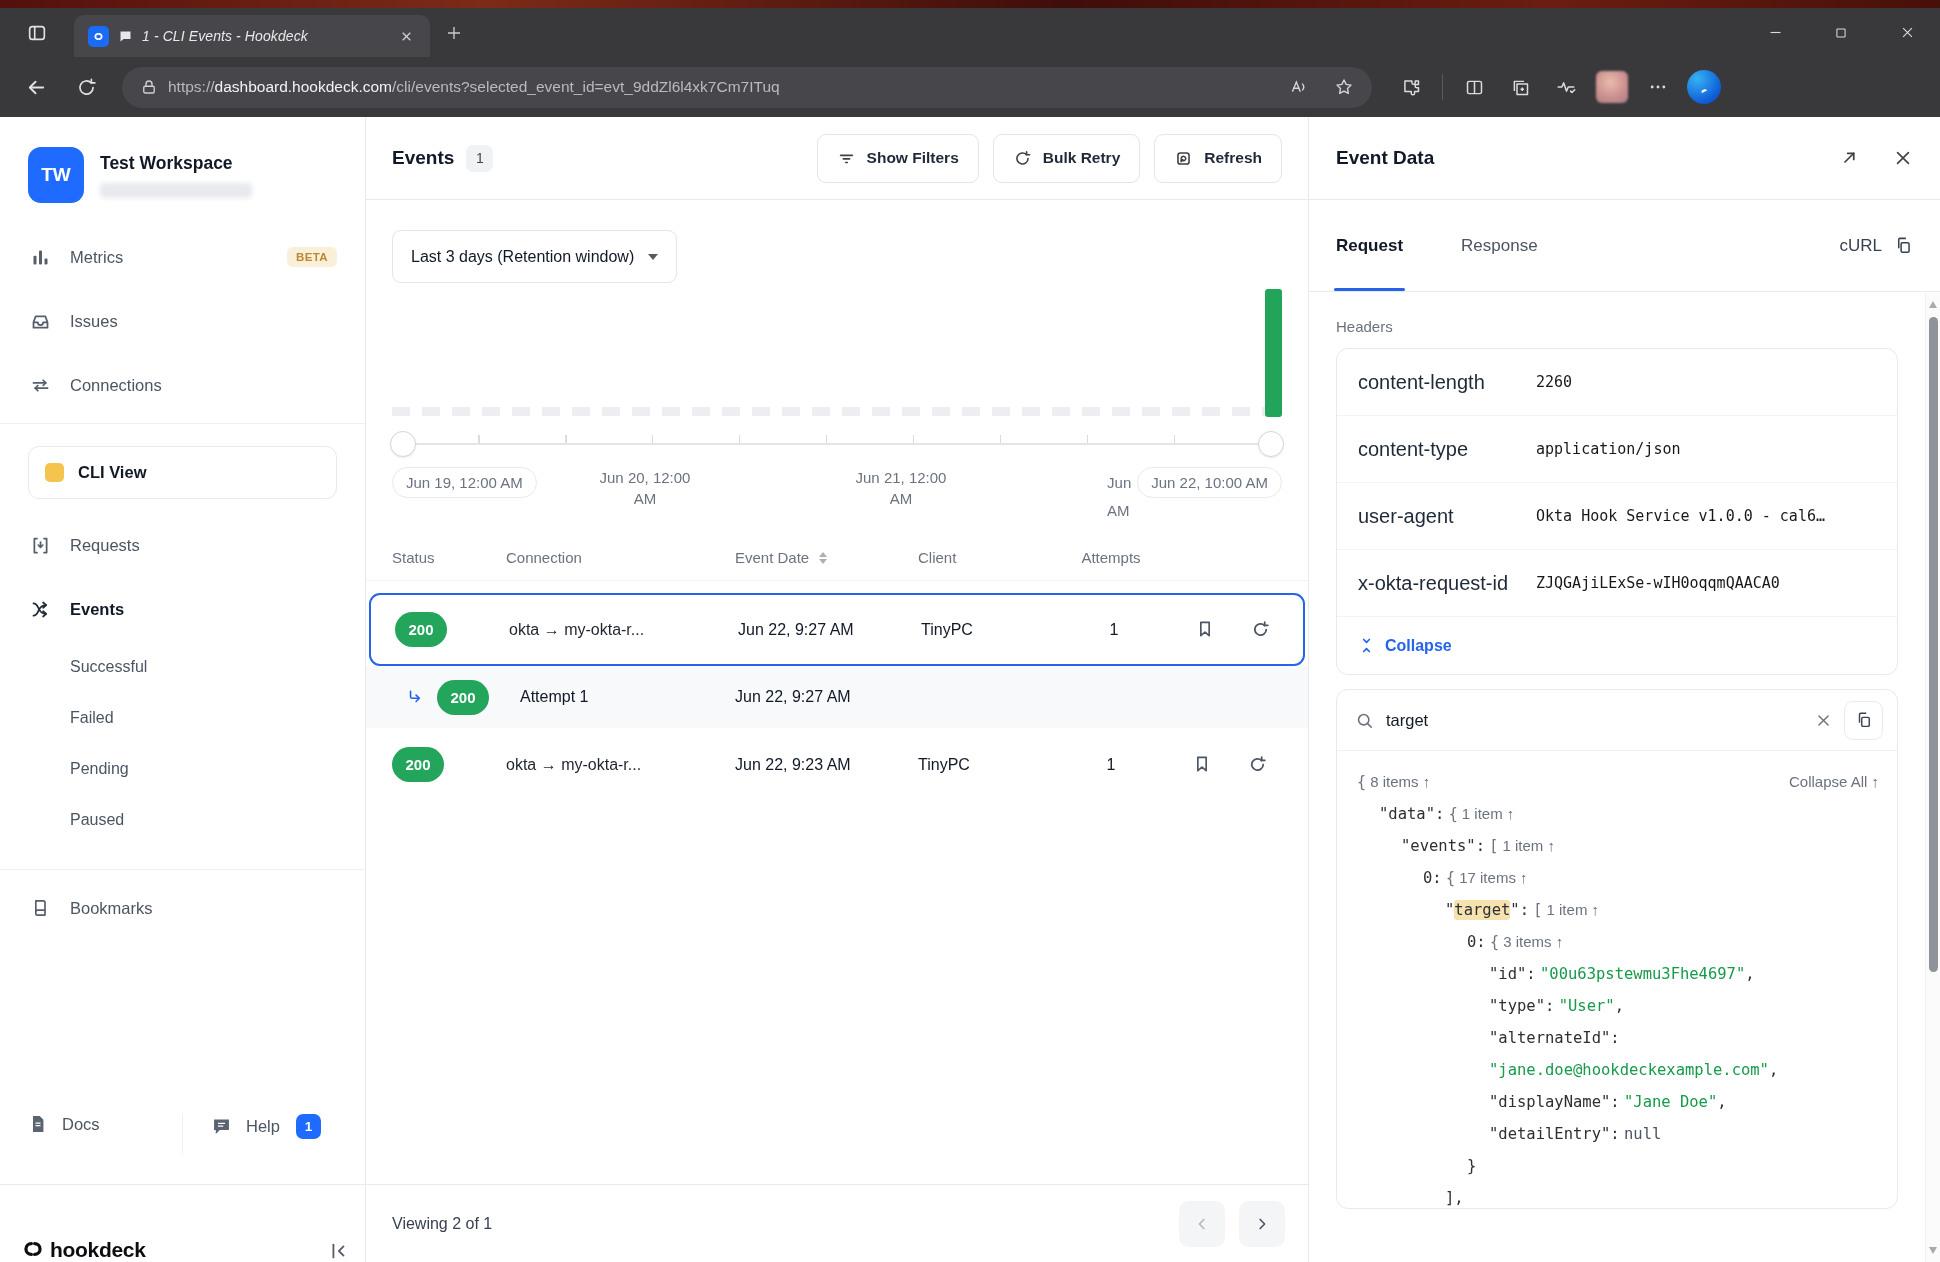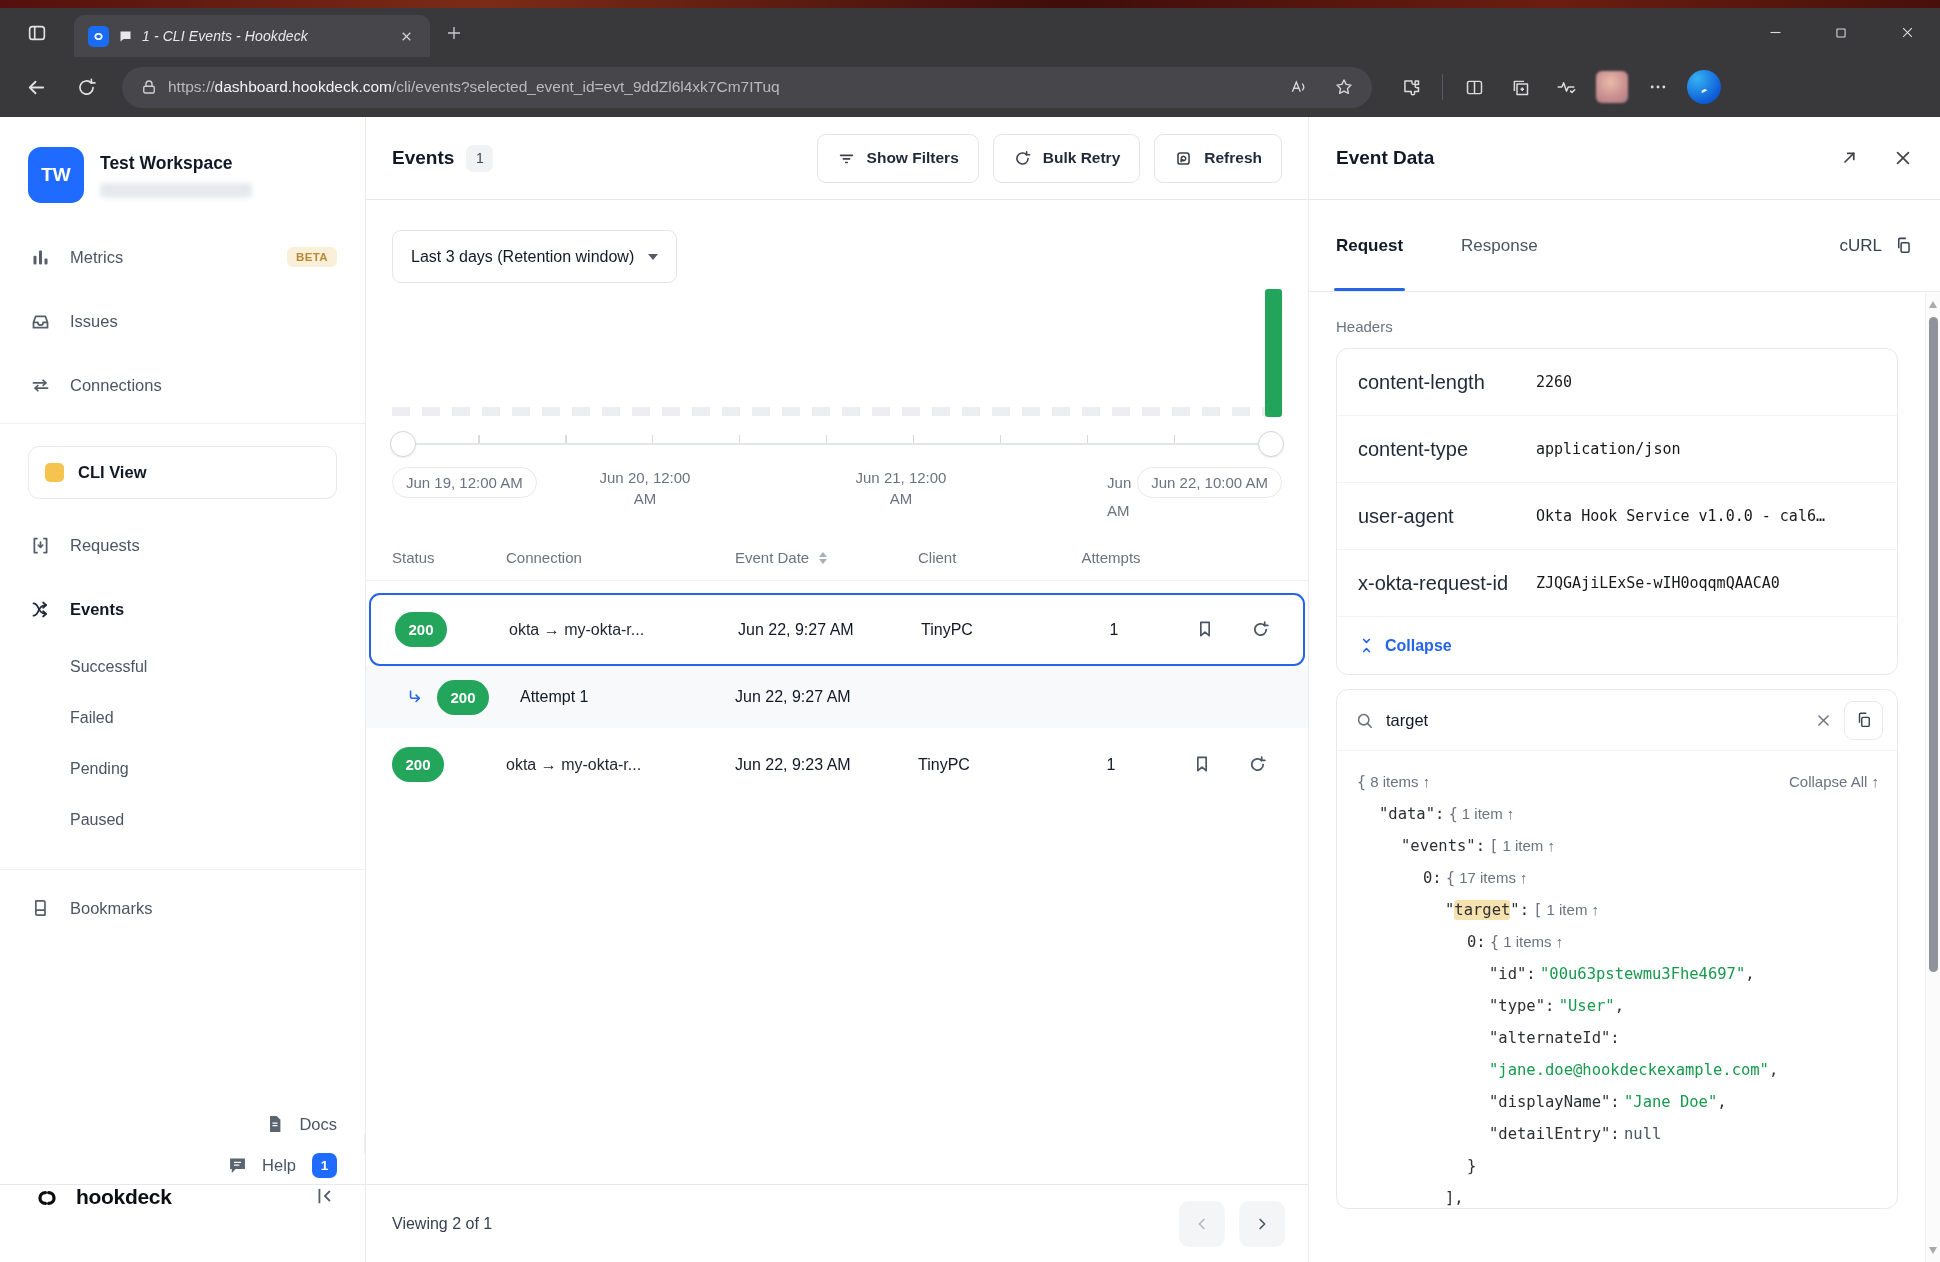--- a/index.html
+++ b/index.html
@@ -695,7 +695,7 @@
           <div class="jline" style="padding-left:44px"><span class="jk">"events":</span> <span class="jc"><span class="jk">[</span> <span>1 item ↑</span></span></div>
           <div class="jline" style="padding-left:66px"><span class="jk">0:</span> <span class="jc"><span class="jk">{</span> <span>17 items ↑</span></span></div>
           <div class="jline" style="padding-left:88px"><span class="jk">"</span><span class="jk hl">target</span><span class="jk">":</span> <span class="jc"><span class="jk">[</span> <span>1 item ↑</span></span></div>
-          <div class="jline" style="padding-left:110px"><span class="jk">0:</span> <span class="jc"><span class="jk">{</span> <span>1 items ↑</span></span></div>
+          <div class="jline" style="padding-left:110px"><span class="jk">0:</span> <span class="jc"><span class="jk">{</span> <span>3 items ↑</span></span></div>
           <div class="jline" style="padding-left:132px"><span class="jk">"id":</span> <span class="js">"00u63pstewmu3Fhe4697"</span><span class="jk">,</span></div>
           <div class="jline" style="padding-left:132px"><span class="jk">"type":</span> <span class="js">"User"</span><span class="jk">,</span></div>
           <div class="jline" style="padding-left:132px"><span class="jk">"alternateId":</span></div>

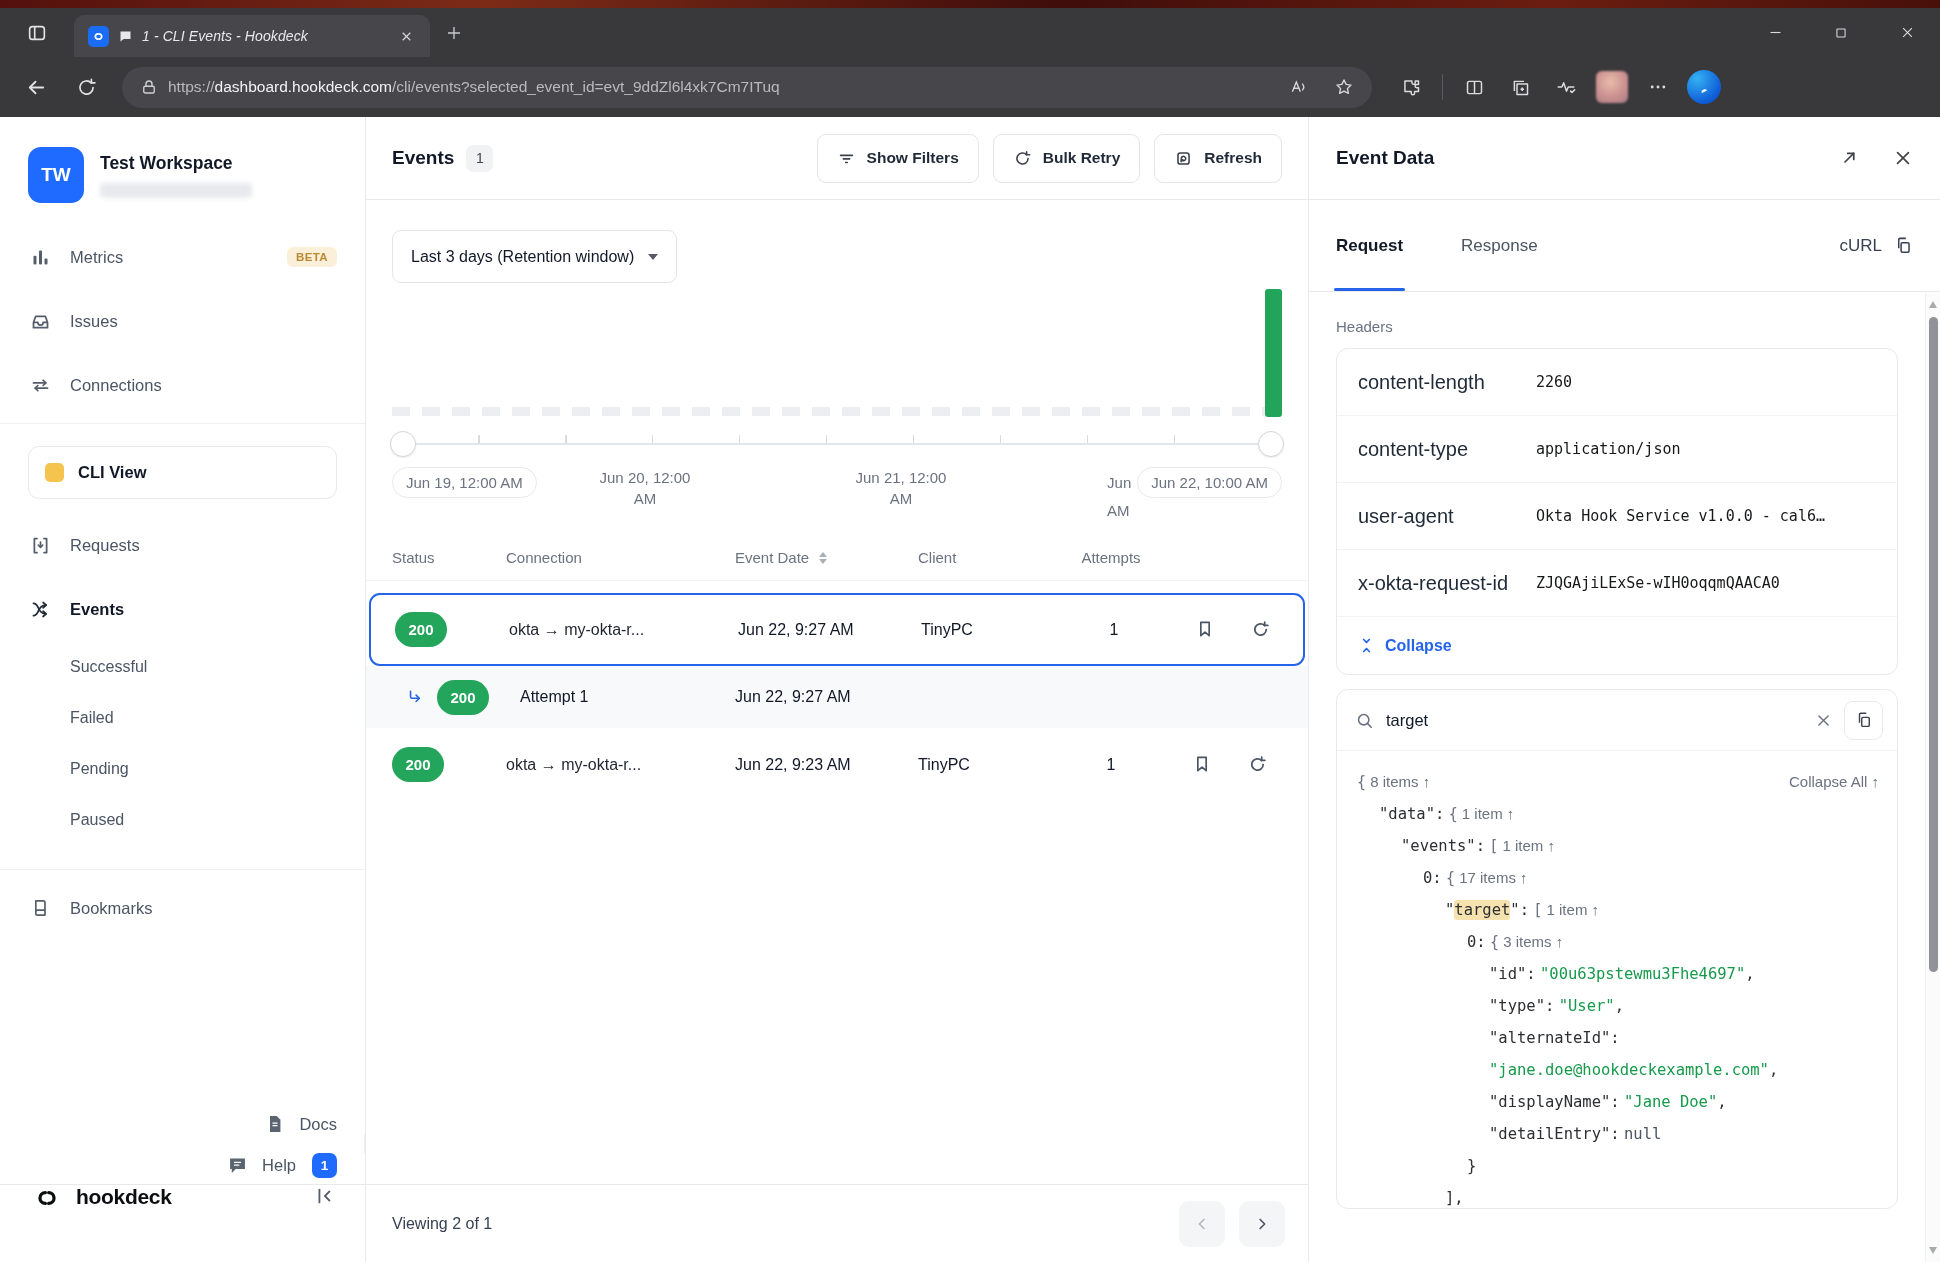--- a/index.html
+++ b/index.html
@@ -73,7 +73,7 @@
   .cli-label{font-size:16.5px;font-weight:700;color:var(--ink);}
   .sub-item{height:51px;display:flex;align-items:center;padding-left:70px;color:var(--sub);font-size:16px;}
   .side-spacer{flex:1;}
-  .docs-help{height:64px;display:flex;align-items:flex-end;margin-bottom:6px;flex-direction:column;}
+  .docs-help{height:64px;display:flex;align-items:flex-start;margin-bottom:6px;}
   .dh-half{flex:1;display:flex;align-items:center;gap:14px;padding:0 28px;color:var(--sub);font-size:16.5px;}
   .dh-sep{width:1px;height:40px;background:var(--border2);}
   .help-badge{margin-left:2px;min-width:25px;height:25px;border-radius:7px;background:var(--avatar-blue);

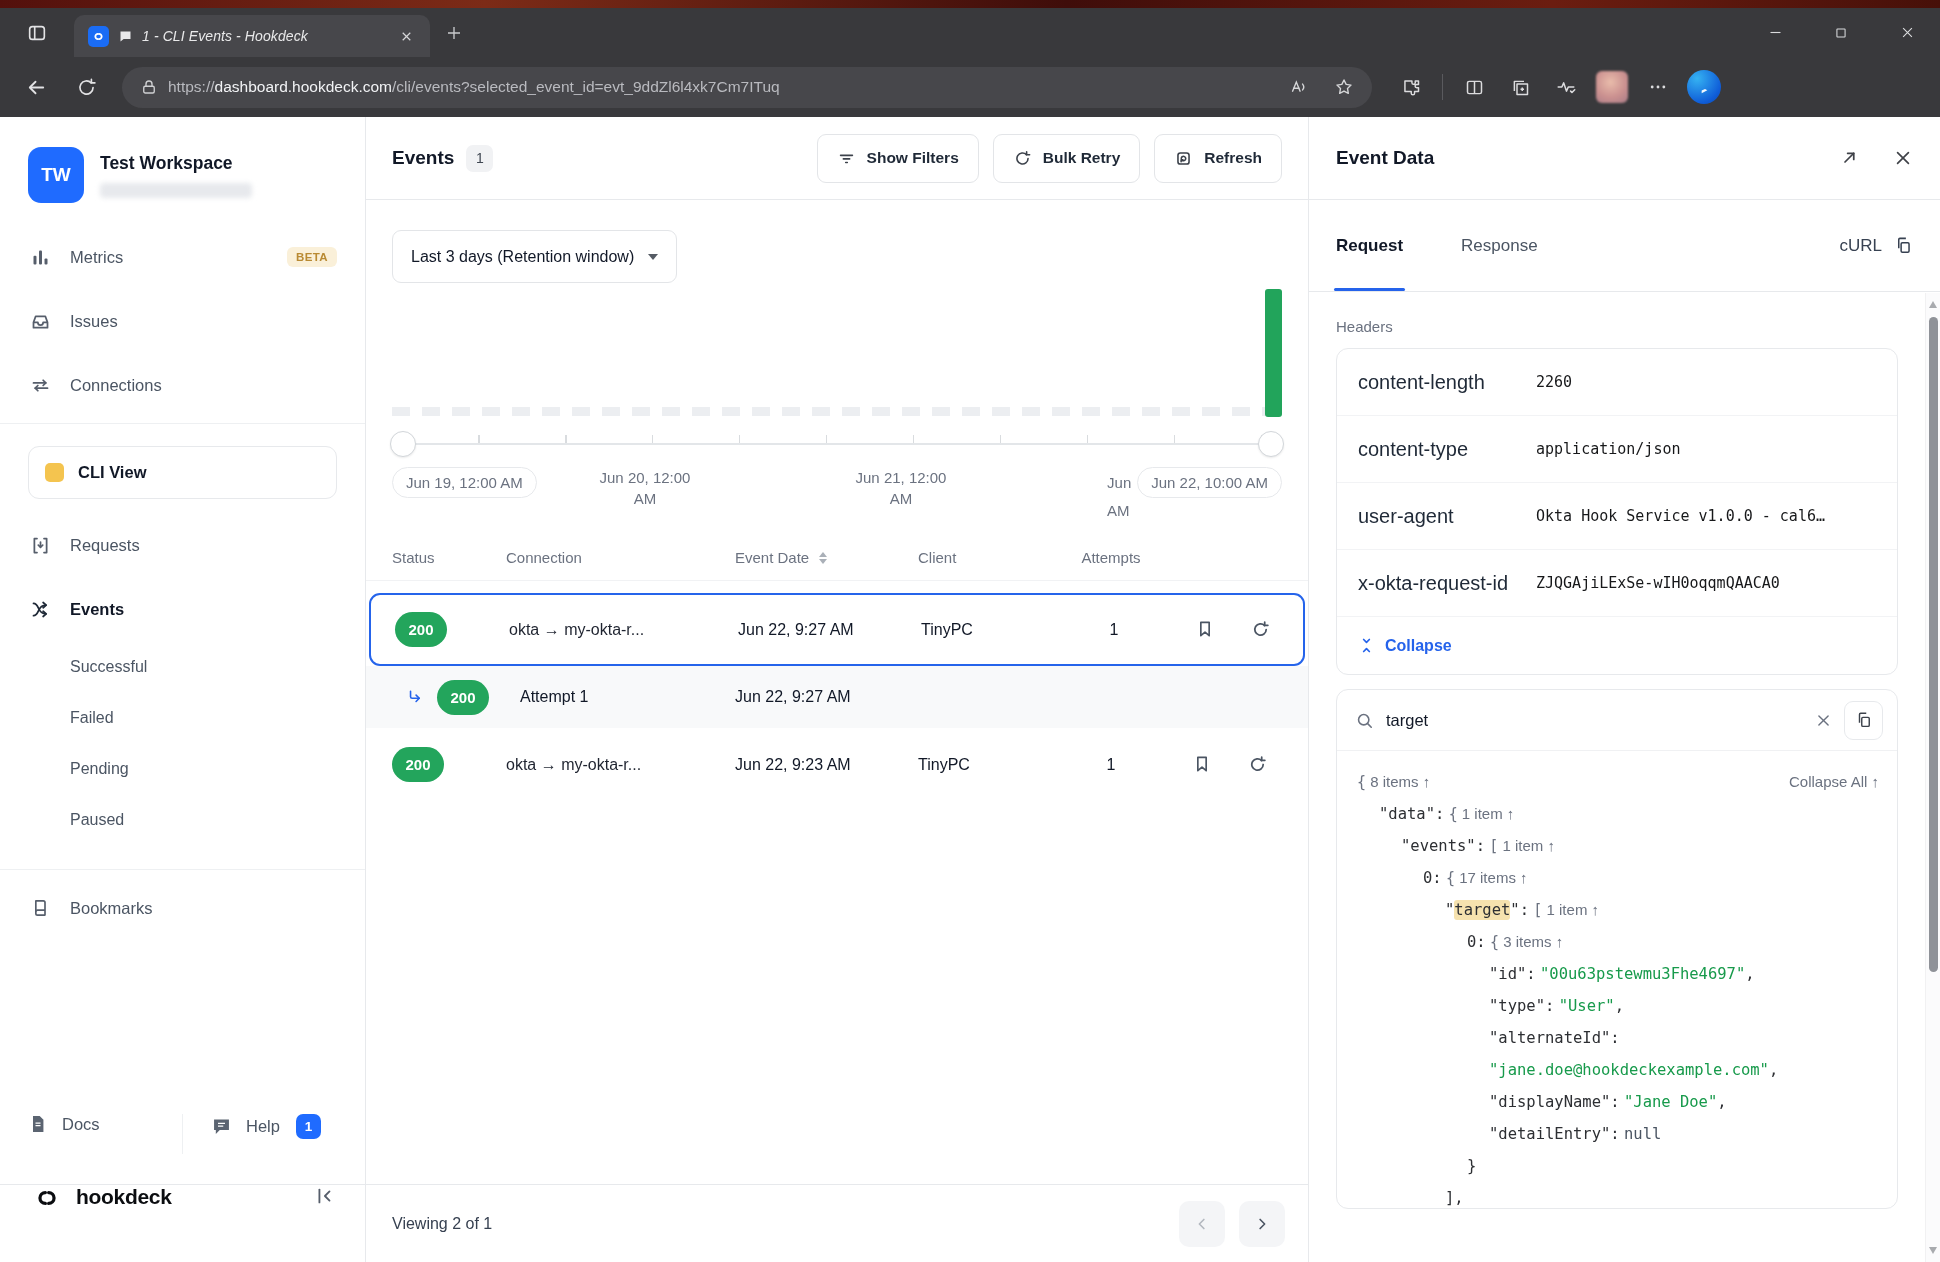--- a/index.html
+++ b/index.html
@@ -78,7 +78,7 @@
   .dh-sep{width:1px;height:40px;background:var(--border2);}
   .help-badge{margin-left:2px;min-width:25px;height:25px;border-radius:7px;background:var(--avatar-blue);
     color:#fff;font-size:13.5px;font-weight:700;display:flex;align-items:center;justify-content:center;padding:0 6px;}
-  .side-footer{border-top:1px solid var(--border);height:78px;display:flex;align-items:flex-start;padding:0 30px;gap:12px;}
+  .side-footer{border-top:1px solid var(--border);height:78px;display:flex;align-items:flex-end;padding:0 16px;}
   .brand{font-size:21px;font-weight:700;color:#0b0d10;letter-spacing:-.3px;}
   .collapse-side{margin-left:auto;color:#565e6b;}
 

